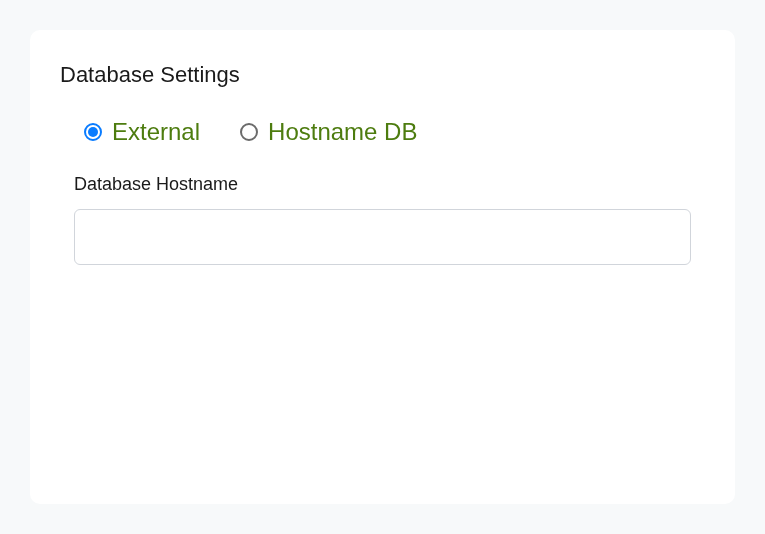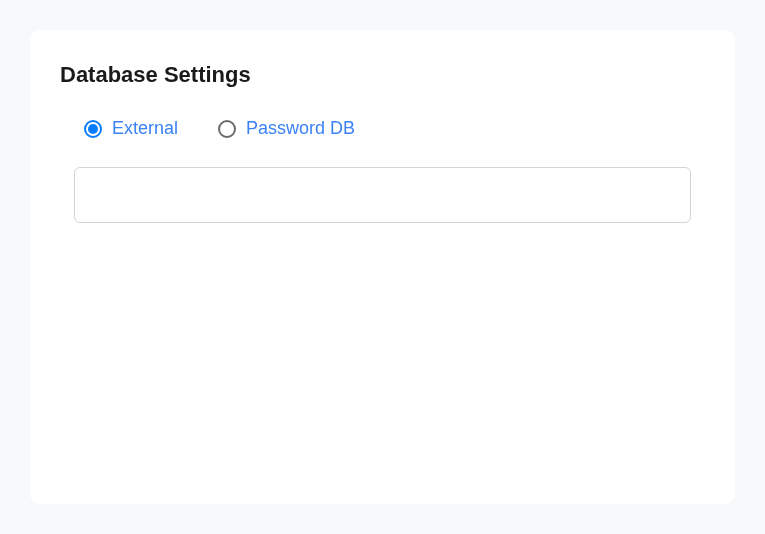--- a/index.html
+++ b/index.html
@@ -22,7 +22,7 @@
     }
     .card-title {
       font-size: 22px;
-      font-weight: 700;
+      font-weight: 400;
       color: #1a1a1a;
       margin-bottom: 30px;
       margin-left: 6px;

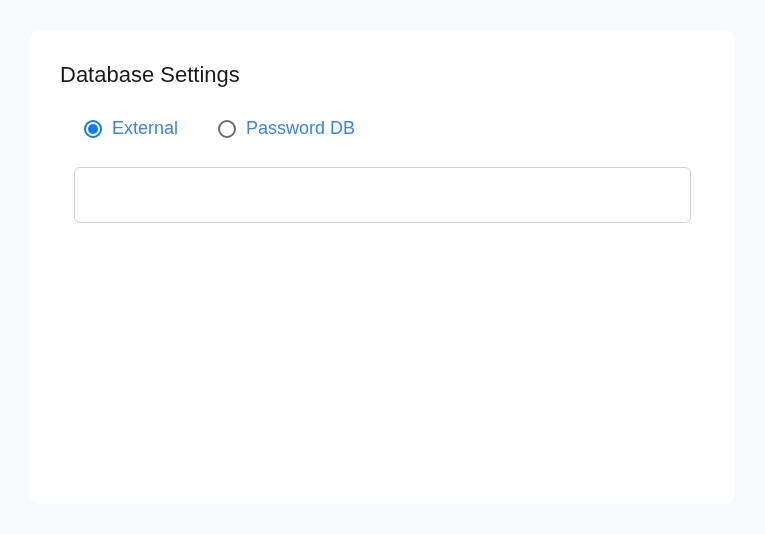--- a/index.html
+++ b/index.html
@@ -73,8 +73,8 @@
       display: block;
     }
     .radio-label {
-      font-size: 18px;
-      color: #3b82f6;
+      font-size: 24px;
+      color: #4d7c0f;
     }
     .text-input {
       width: 100%;

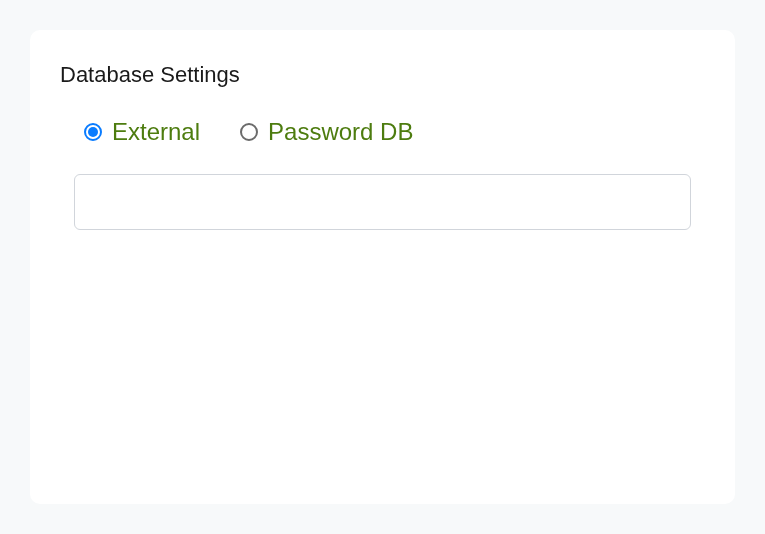--- a/index.html
+++ b/index.html
@@ -113,7 +113,7 @@
         <span class="radio-outer">
           
         </span>
-        <span class="radio-label">Password DB</span>
+        <span class="radio-label">Hostname DB</span>
       </label>
     </div>
 

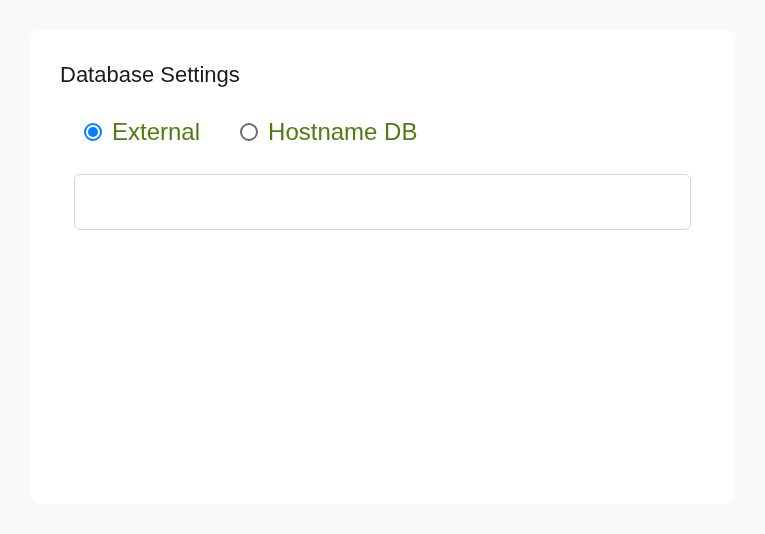--- a/index.html
+++ b/index.html
@@ -118,6 +118,7 @@
     </div>
 
     <div class="field-group">
+      <div class="field-label">Database Hostname</div>
       <input type="text" class="text-input" value="" style="">
     </div>
 

